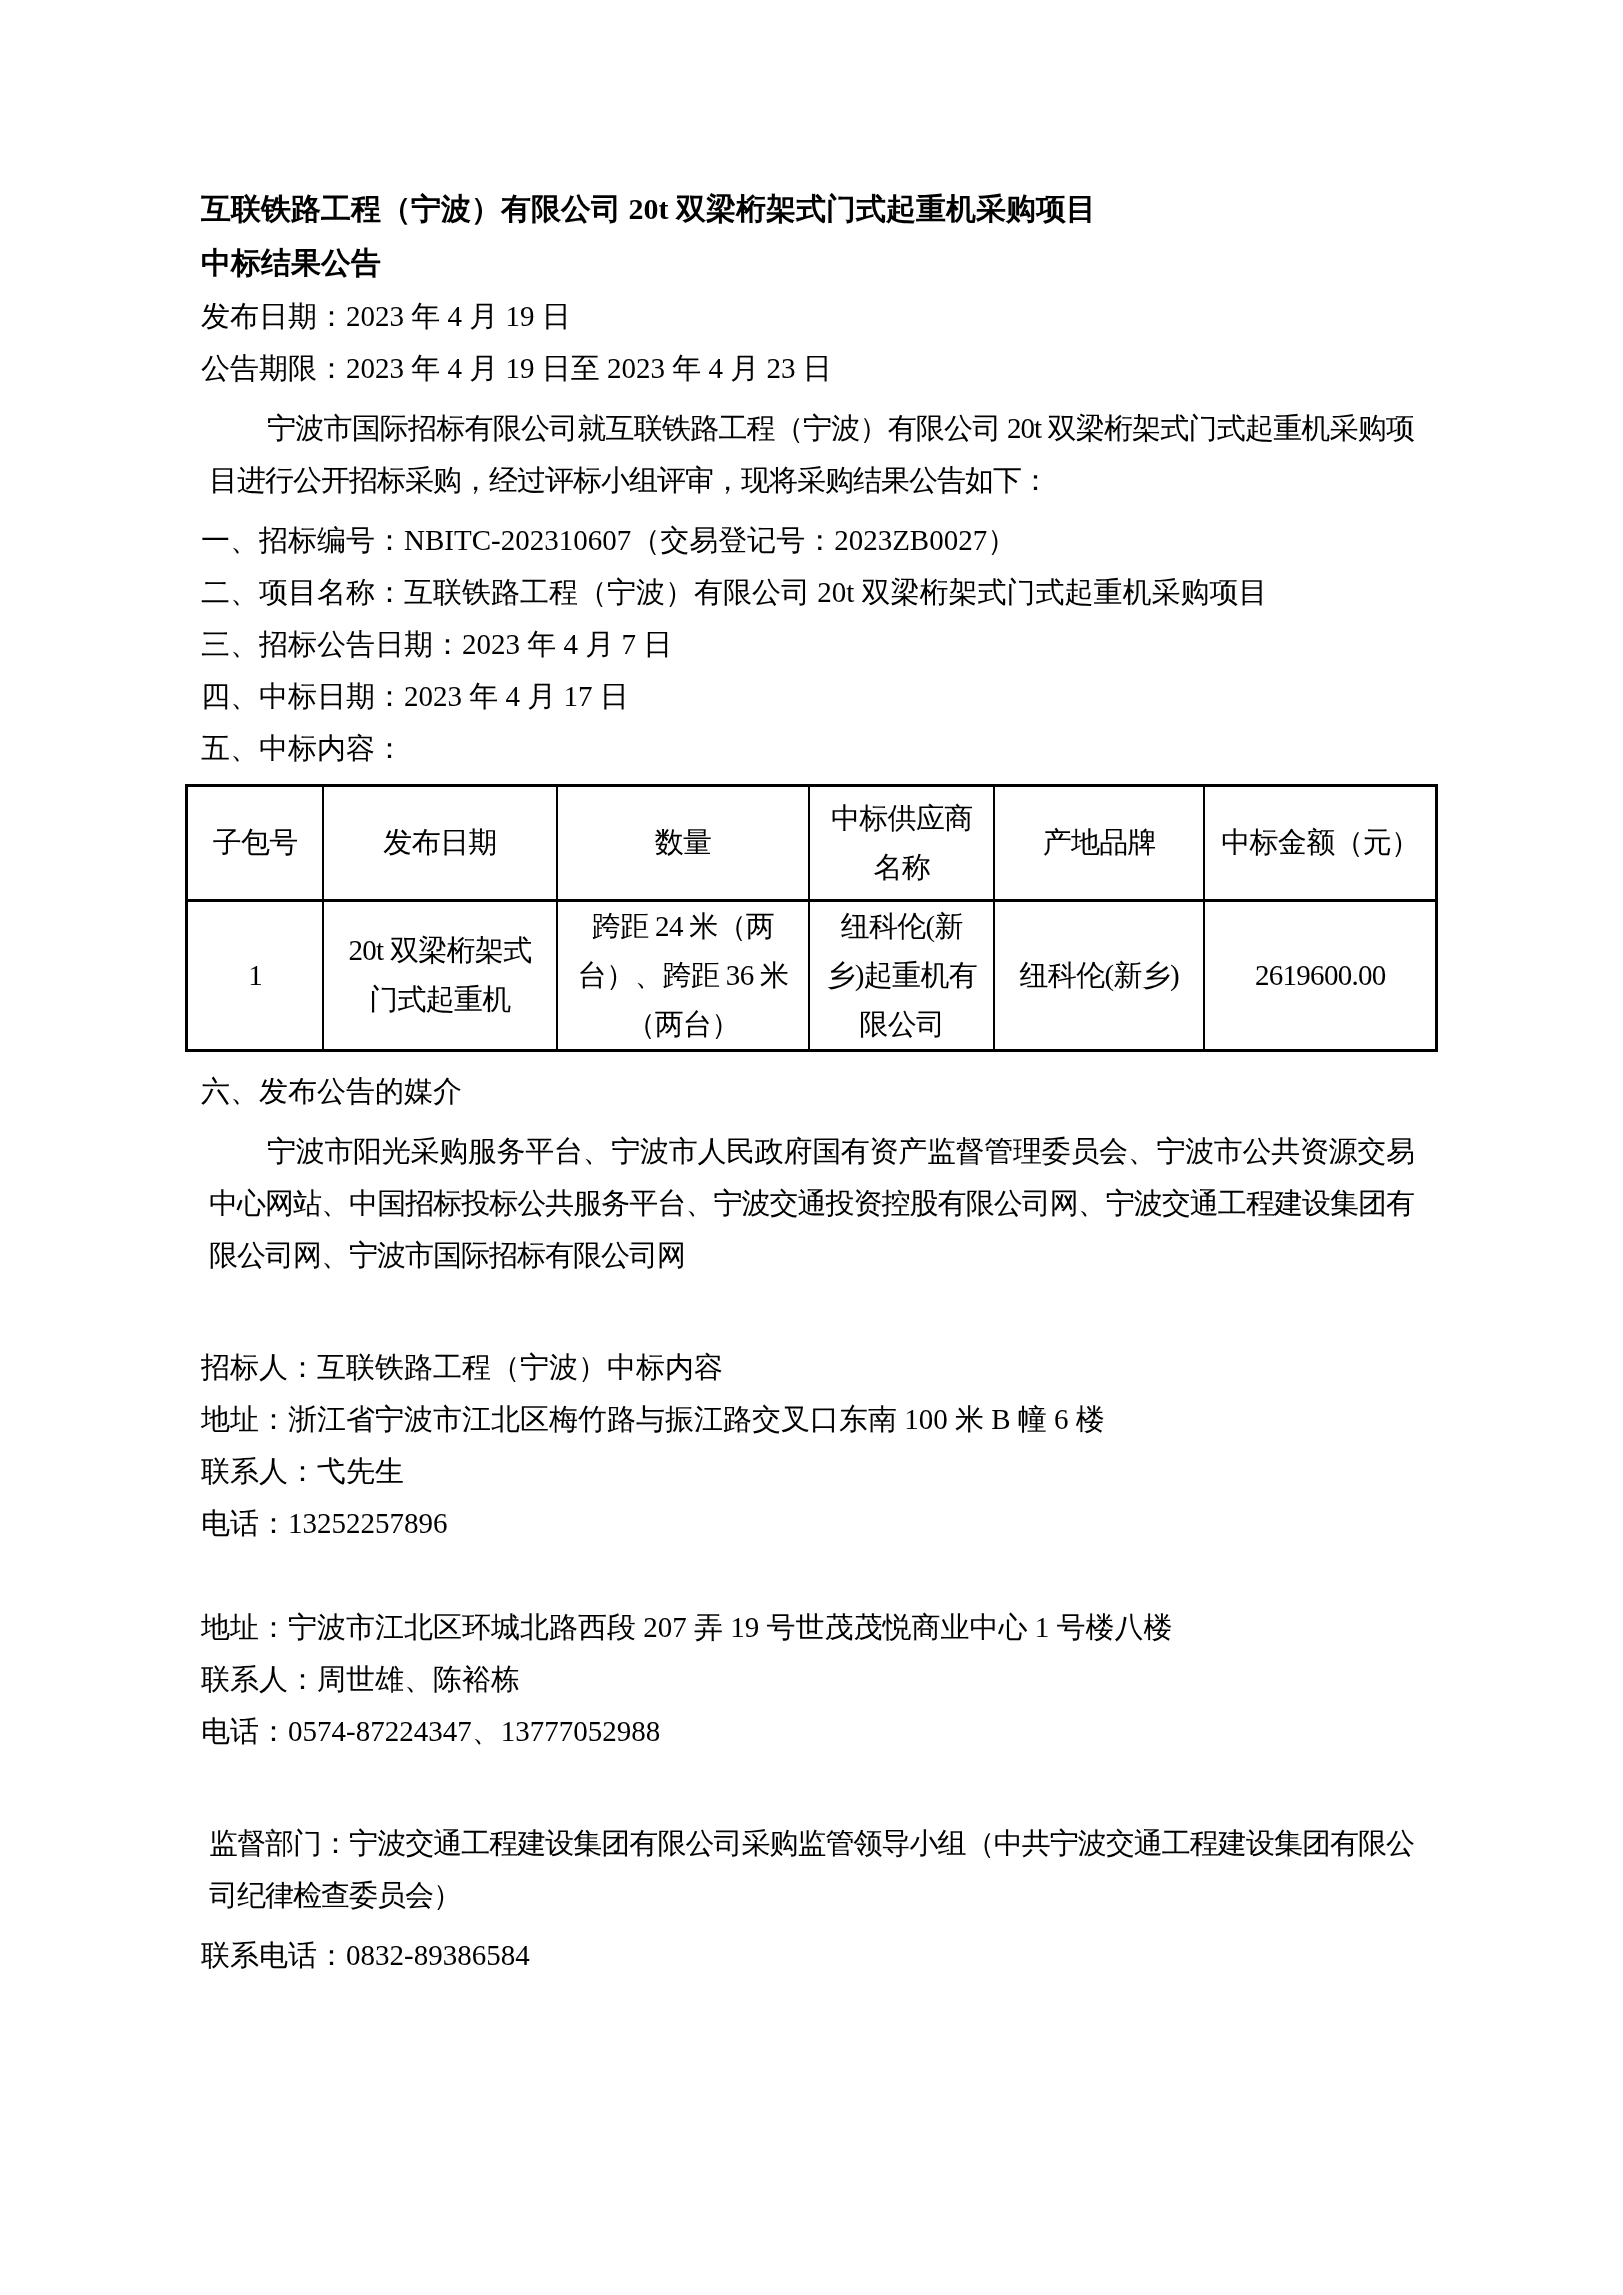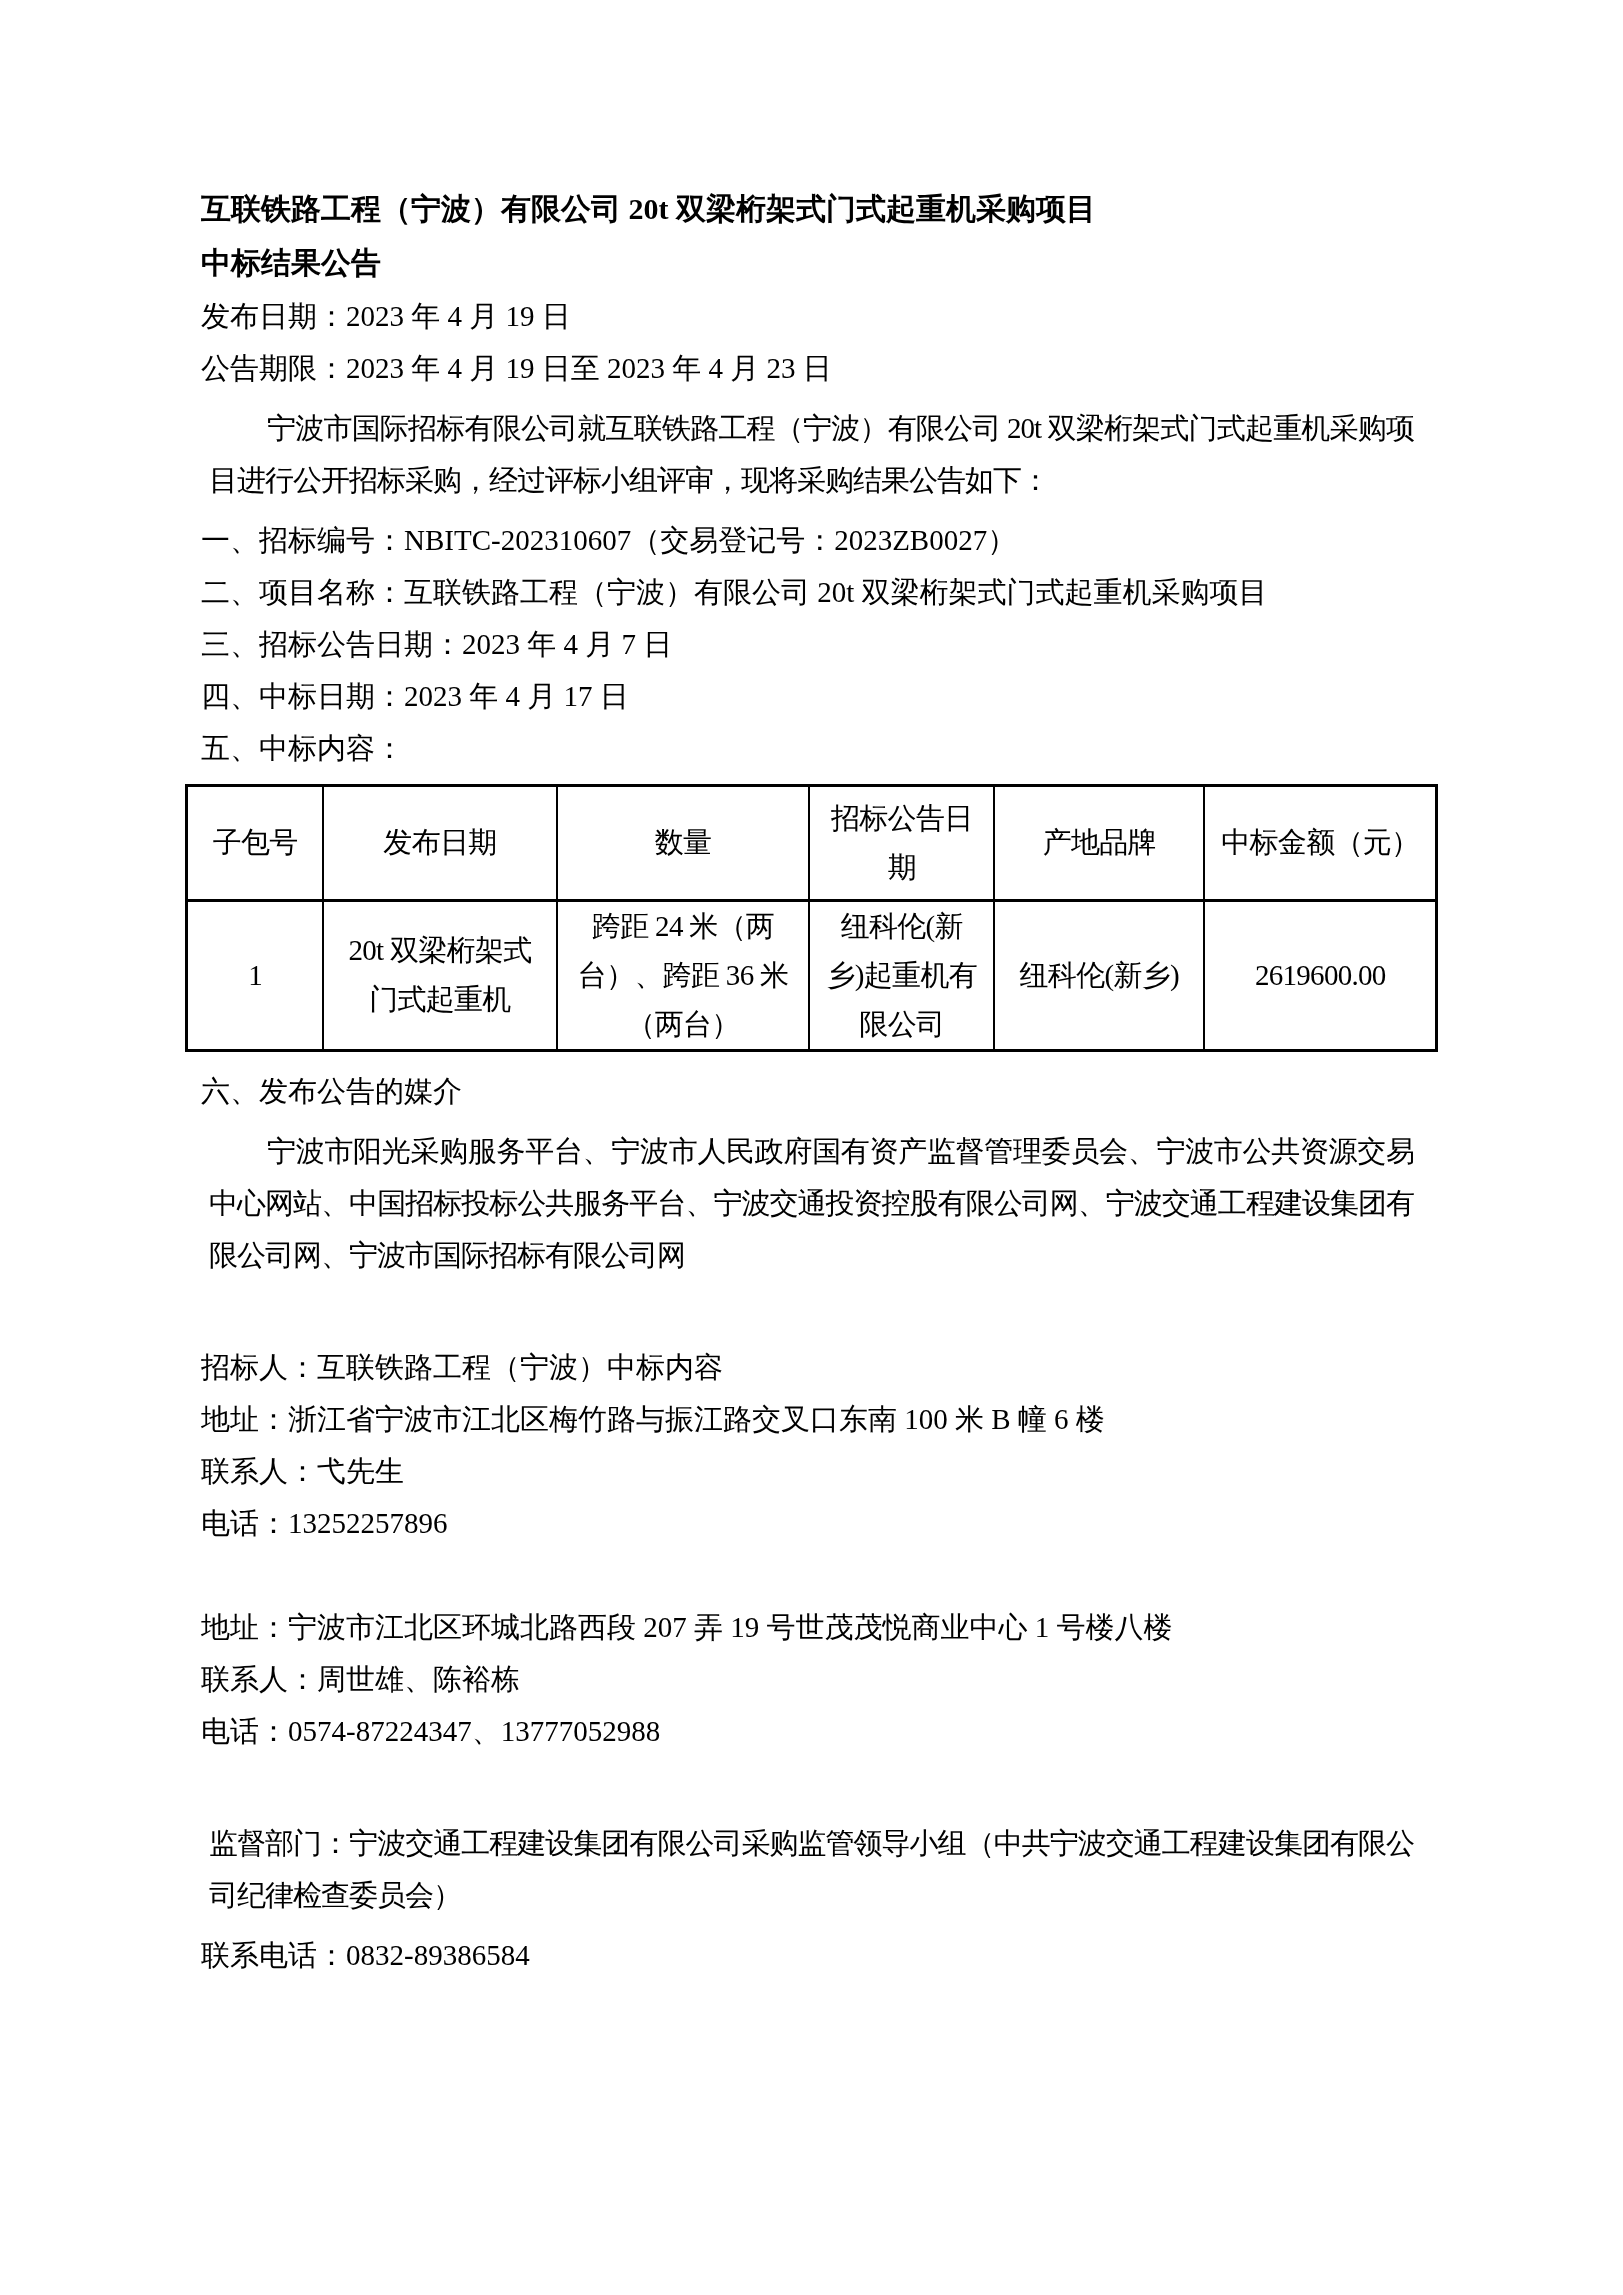--- a/index.html
+++ b/index.html
@@ -89,7 +89,7 @@
         <th>子包号</th>
         <th>发布日期</th>
         <th>数量</th>
-        <th>招标公告日期</th>
+        <th>中标供应商名称</th>
         <th>产地品牌</th>
         <th>中标金额（元）</th>
       </tr>

